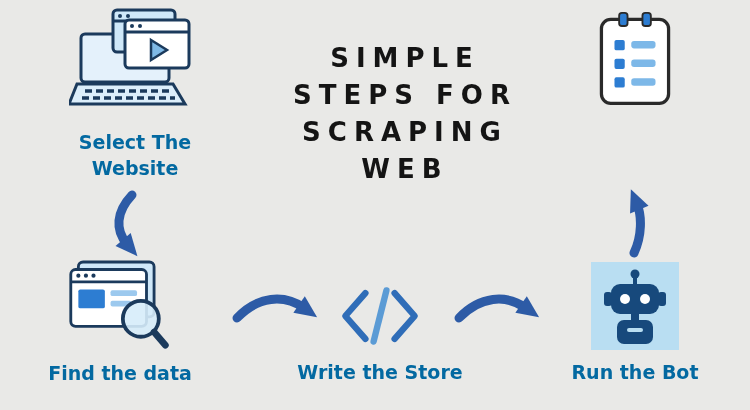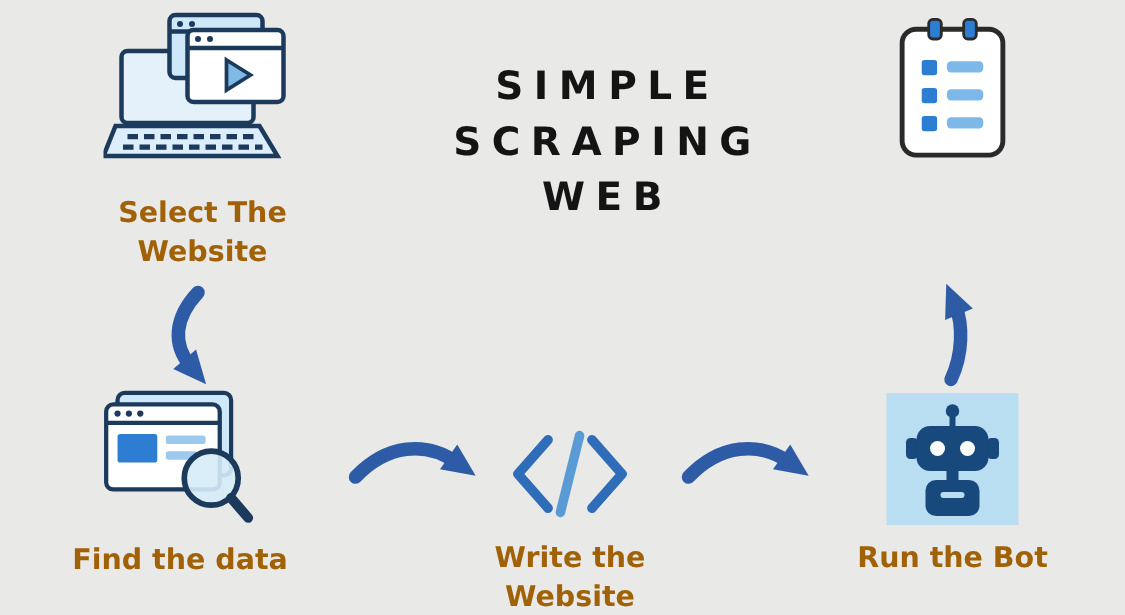--- a/index.html
+++ b/index.html
@@ -35,6 +35,7 @@
 
   <div class="title">
     <div>SIMPLE</div>
+    <div>STEPS FOR</div>
     <div>SCRAPING</div>
     <div>WEB</div>
   </div>

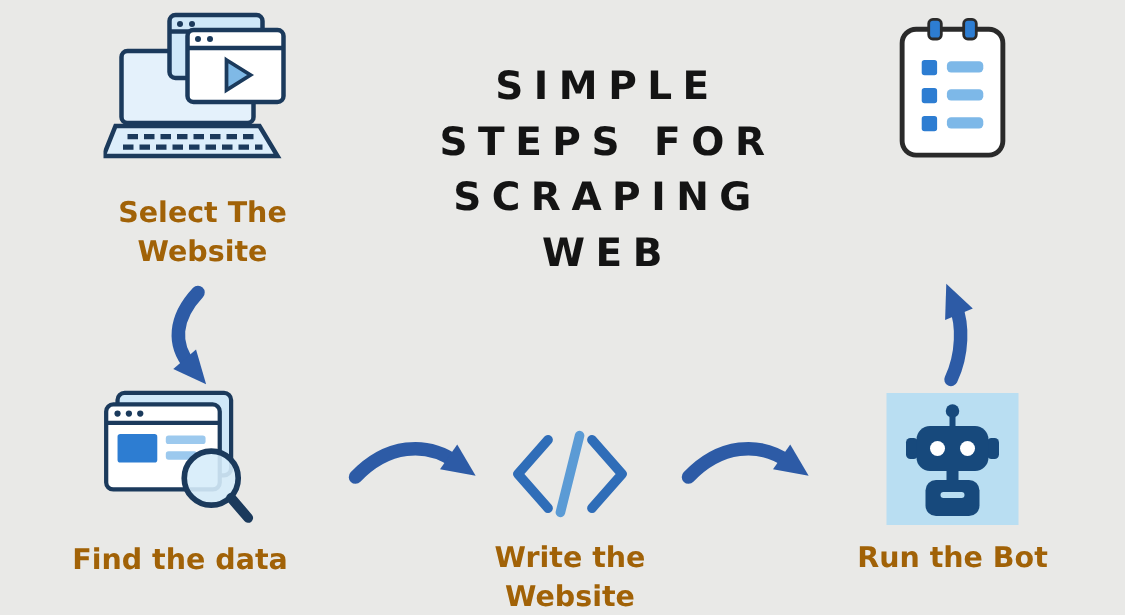--- a/index.html
+++ b/index.html
@@ -17,7 +17,7 @@
   .step { position:absolute; width:170px; text-align:center; }
   .icon-wrap { display:flex; justify-content:center; align-items:flex-end; }
   .step-label {
-    font-size:19px; font-weight:700; color:#a16207;
+    font-size:19px; font-weight:700; color:#0369a1;
     line-height:1.35; margin:10px auto 0 auto;
   }
   .narrow { width:124px; }

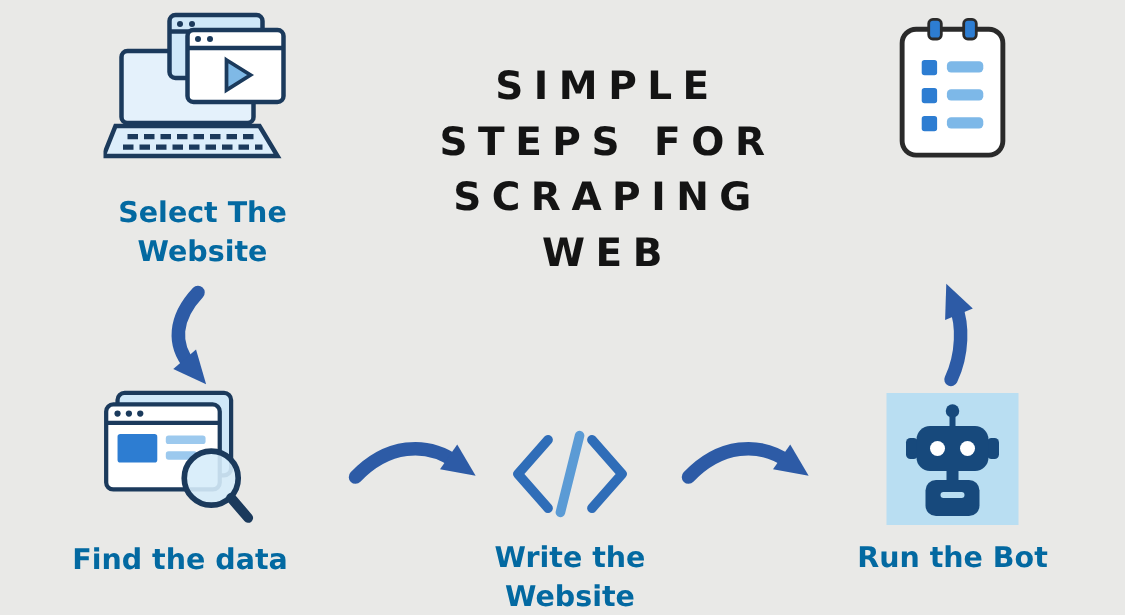--- a/index.html
+++ b/index.html
@@ -104,7 +104,7 @@
         <line x1="53" y1="7" x2="39" y2="63" stroke="#5b9bd5" stroke-width="7" stroke-linecap="round"></line>
       </svg>
     </div>
-    <div class="step-label" style="margin-top:12px">Write the Website</div>
+    <div class="step-label" style="margin-top:12px">Write the Store</div>
   </div>
 
   <div class="step" style="left:550px; top:262px;">

